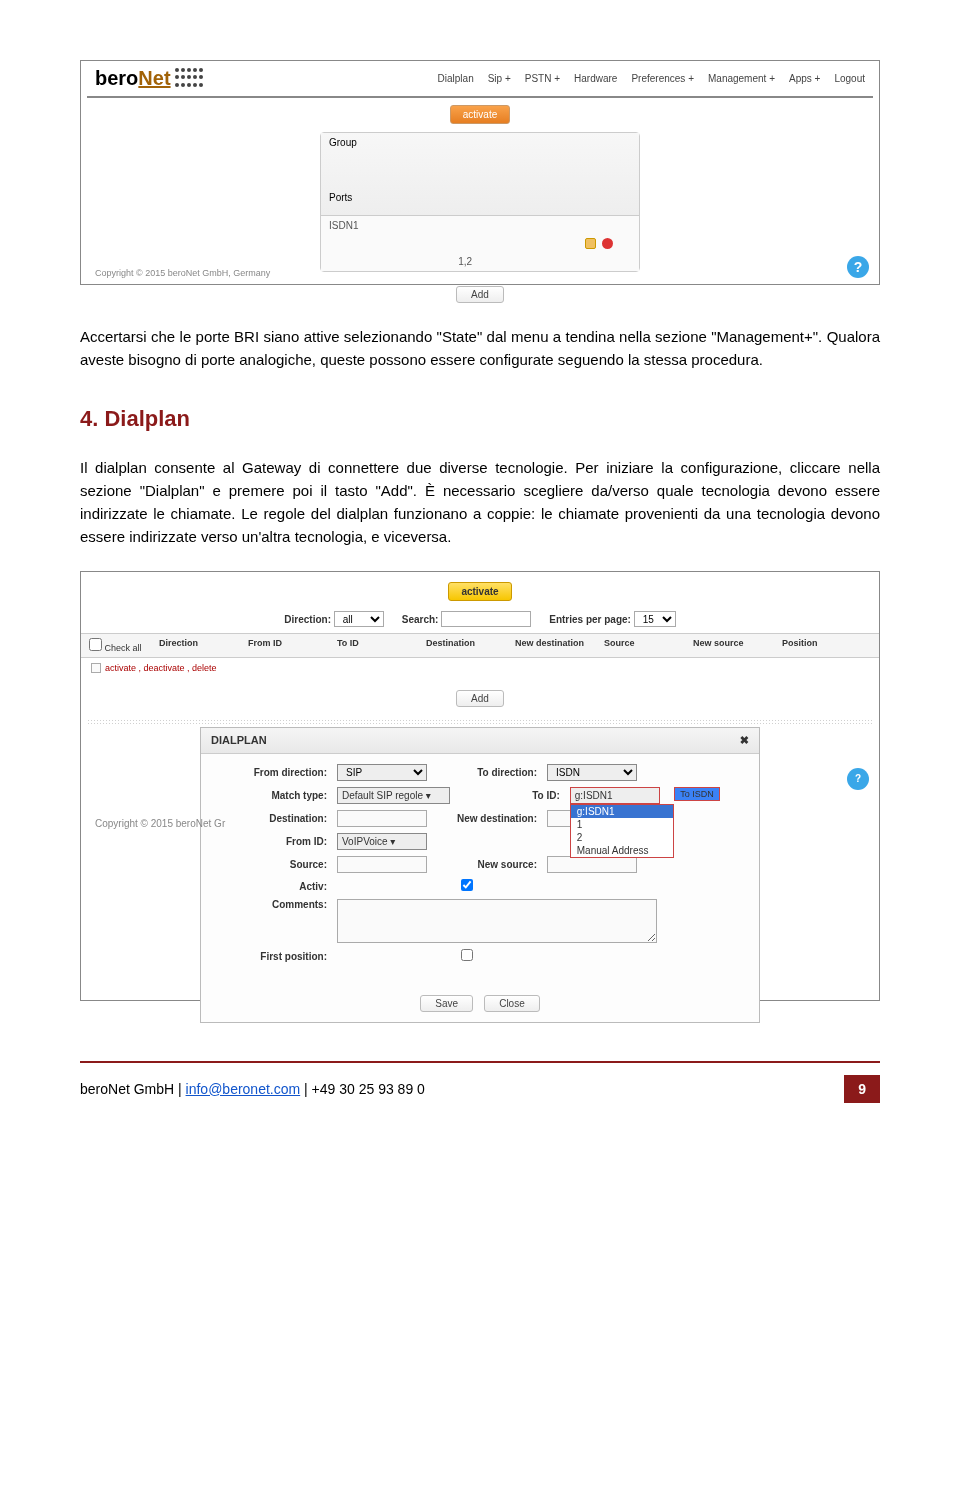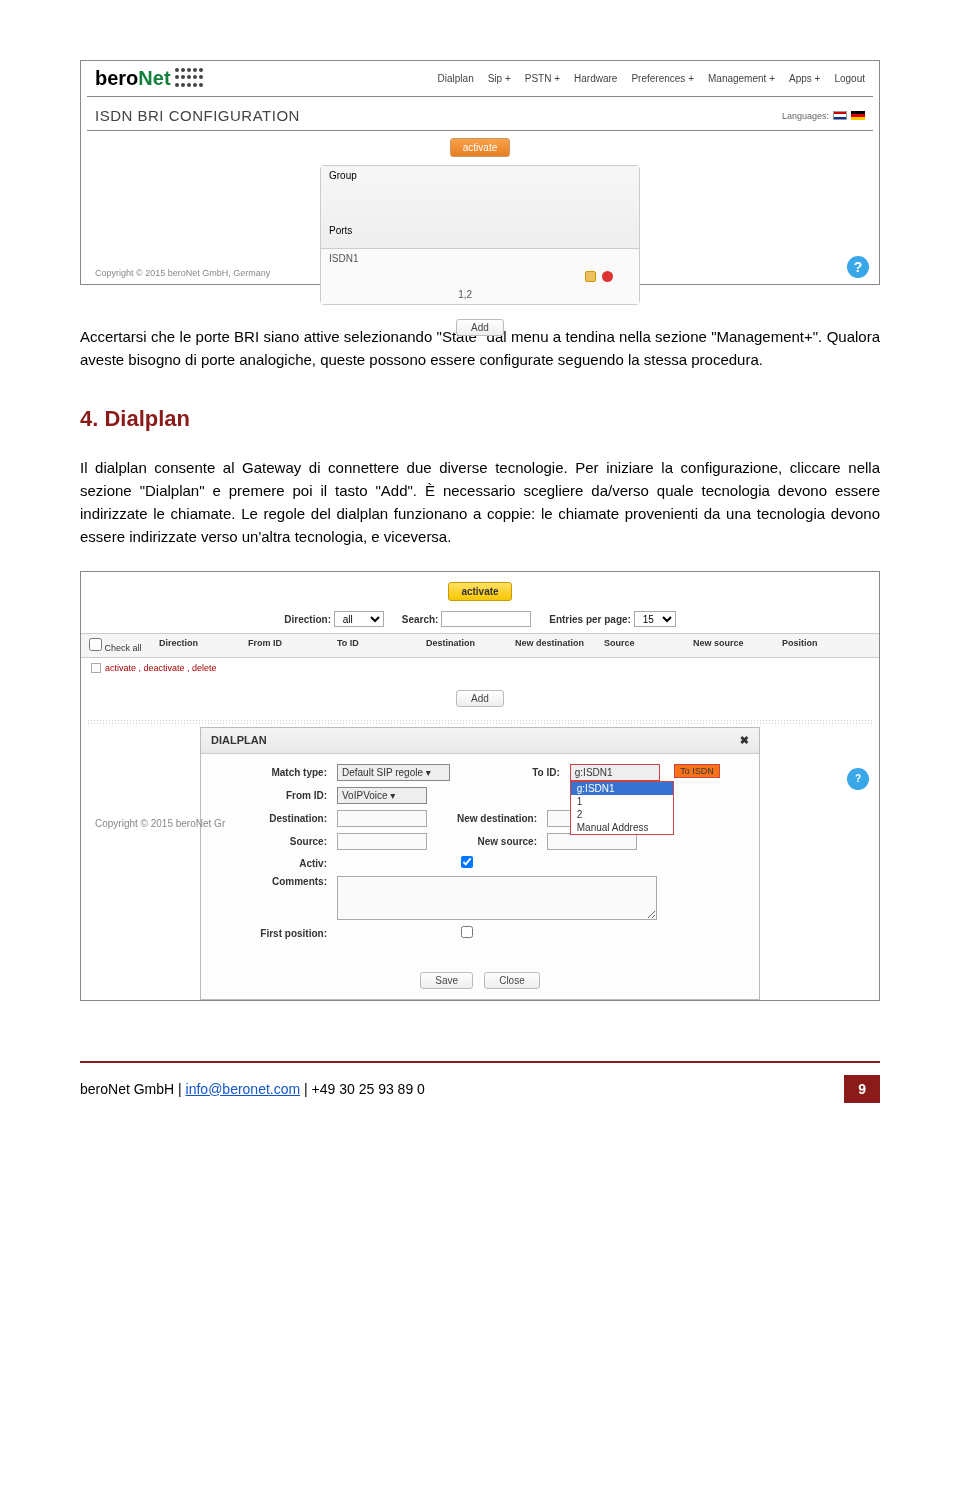--- a/index.html
+++ b/index.html
@@ -12,7 +12,7 @@
   .s1-top { display: flex; justify-content: space-between; align-items: center; padding: 6px 14px; }
   .logo { display: flex; align-items: center; gap: 4px; }
   .logo-text { font-size: 20px; font-weight: bold; }
-  .logo-text .red { color: #15803d; }
+  .logo-text .red { color: #a16207; text-decoration: underline; }
   .logo-dots { width: 30px; height: 22px; display: grid; grid-template-columns: repeat(5,1fr); grid-template-rows: repeat(3,1fr); gap: 1px; }
   .logo-dots span { width: 4px; height: 4px; border-radius: 50%; background: #444; }
   .s1-menu { display: flex; gap: 14px; font-size: 10px; color: #444; }

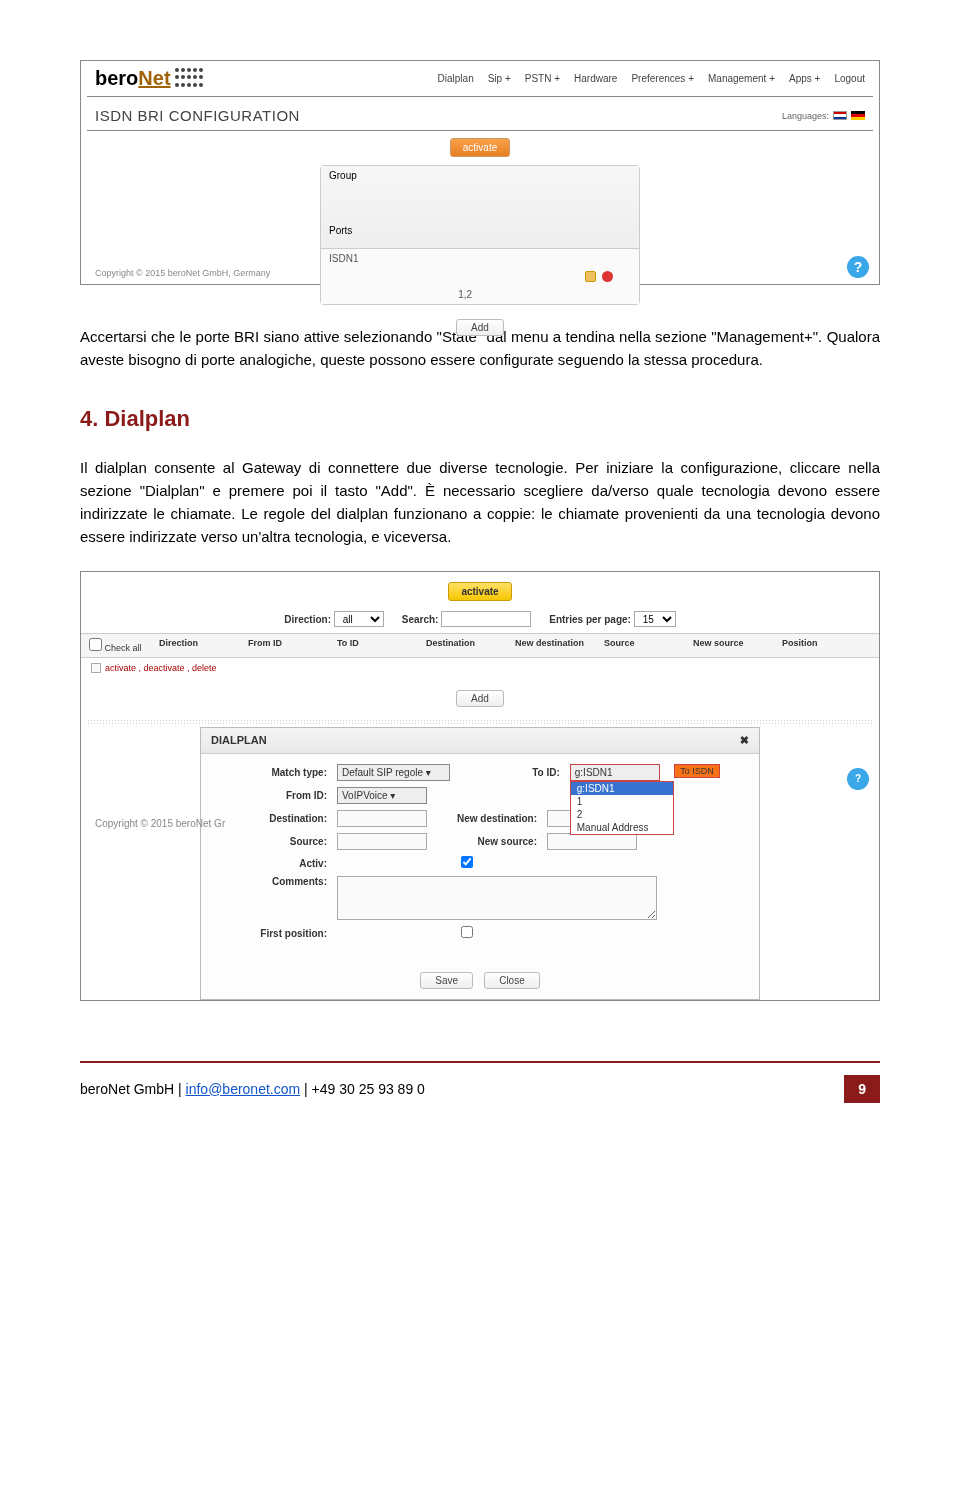--- a/index.html
+++ b/index.html
@@ -124,14 +124,6 @@
       </div>
     </div>
     <hr class="s1-hr">
-    <div class="s1-title-row">
-      <div class="s1-title">ISDN BRI CONFIGURATION</div>
-      <div class="s1-lang">
-        <span>Languages:</span>
-        <span class="flag flag-uk"></span>
-        <span class="flag flag-de"></span>
-      </div>
-    </div>
     <hr class="s1-hr">
     <div class="s1-center" style="padding-top:6px;">
       <span class="btn-orange">activate</span>

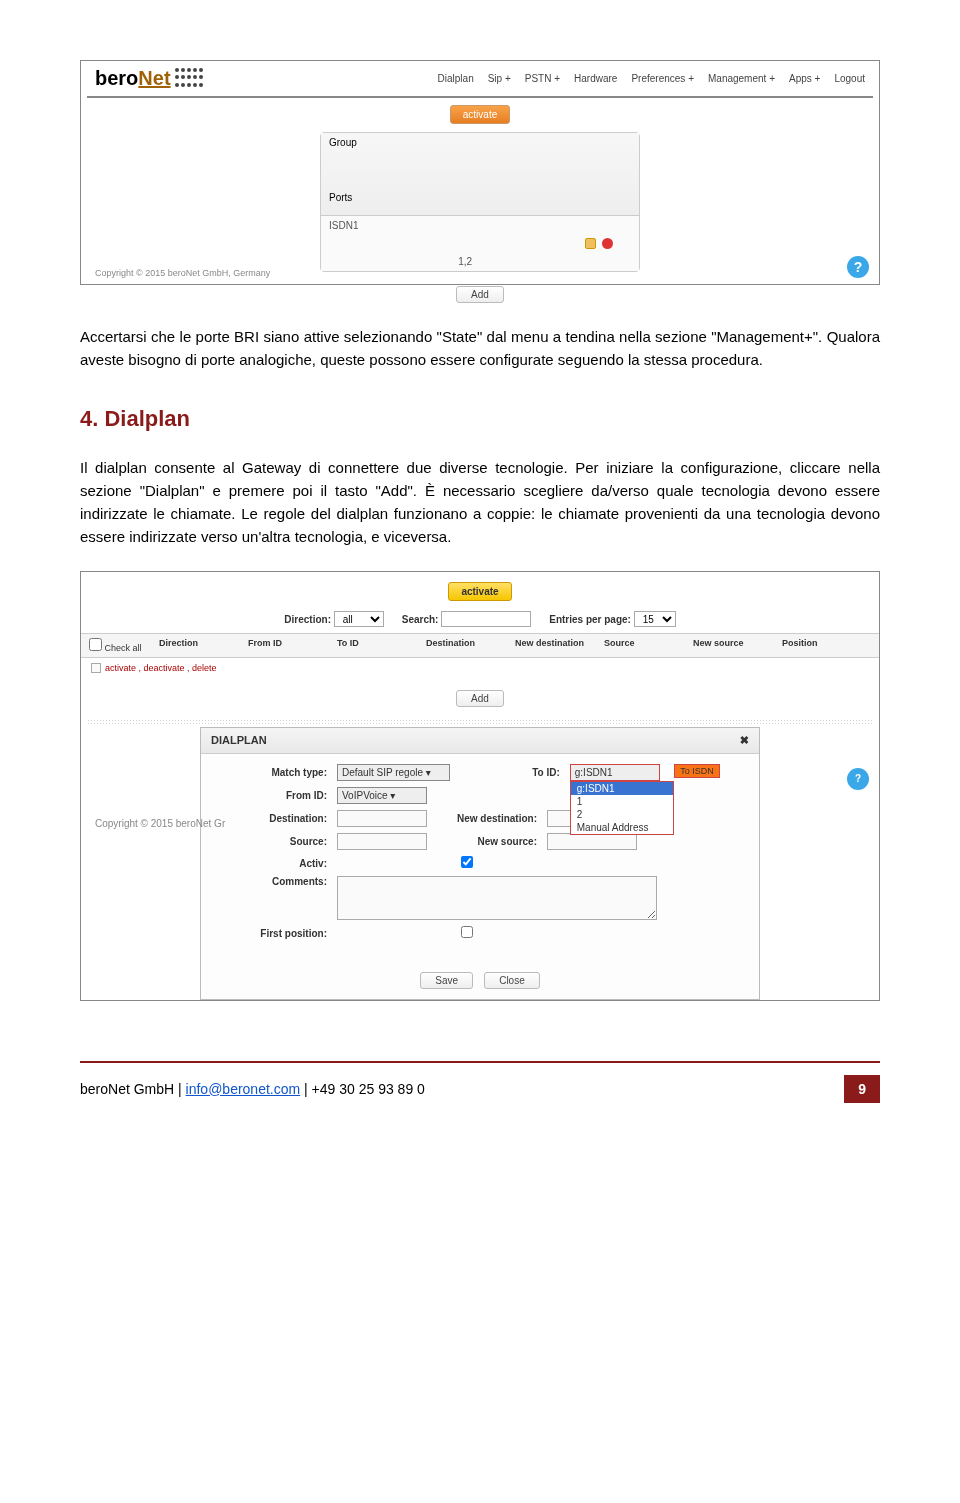--- a/index.html
+++ b/index.html
@@ -193,6 +193,12 @@
       </div>
       <div class="s2-form">
         <div class="frow">
+          <span class="flab">From direction:</span>
+          <select class="fsel"><option>SIP</option></select>
+          <span class="flab2">To direction:</span>
+          <select class="fsel"><option>ISDN</option></select>
+        </div>
+        <div class="frow">
           <span class="flab">Match type:</span>
           <span class="fsel" style="display:inline-block;line-height:14px;">Default SIP regole ▾</span>
           <span class="flab2">To ID:</span>

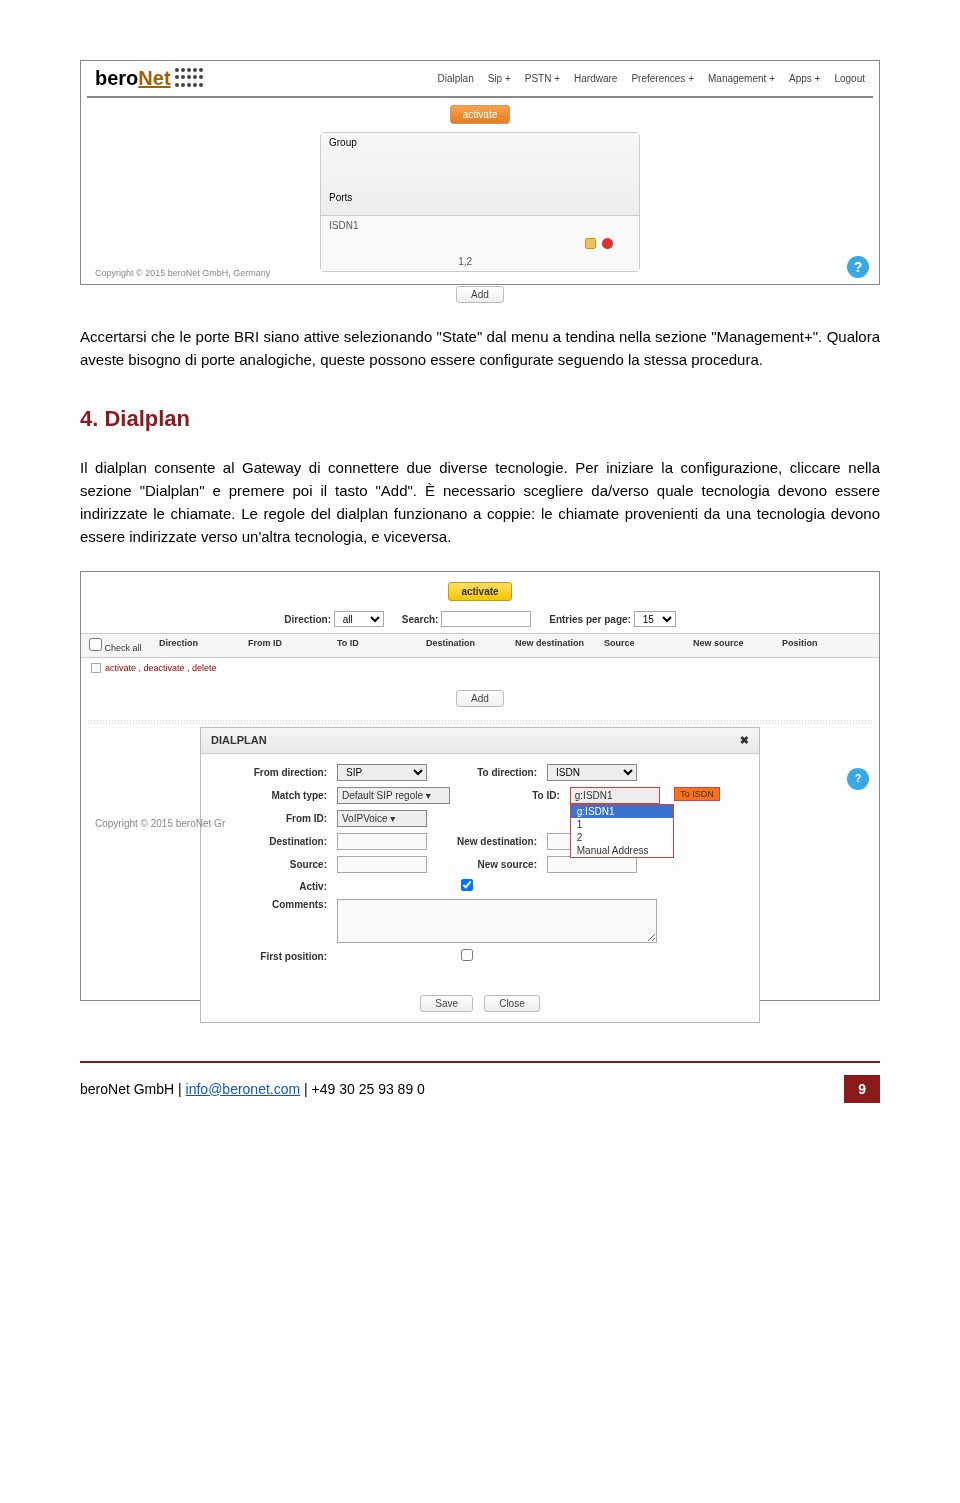--- a/index.html
+++ b/index.html
@@ -73,7 +73,7 @@
   .dd-list { position:absolute; top:17px; left:0; width:104px; background:#fff; border:1px solid #c44; font-size:10px; z-index:5;}
   .dd-list div { padding:1px 6px; }
   .dd-list .hl { background:#3873d1; color:#fff;}
-  .to-note { position:absolute; right:-60px; top:0; border:1px solid #c44; padding:1px 5px; font-size:9px; background:#f97316;}
+  .to-note { position:absolute; right:-60px; top:0; border:1px solid #c44; padding:1px 5px; font-size:9px; background:#3b82f6;}
   .s2-copy { position:absolute; left:14px; bottom:171px; font-size:10px; color:#888;}
   .s2-btns { text-align:center; padding:10px 0;}
   .help2 { position:absolute; right:10px; top:196px; width:22px; height:22px; border-radius:50%; background:#3aa7e8; color:#fff; text-align:center; line-height:22px; font-weight:bold;}

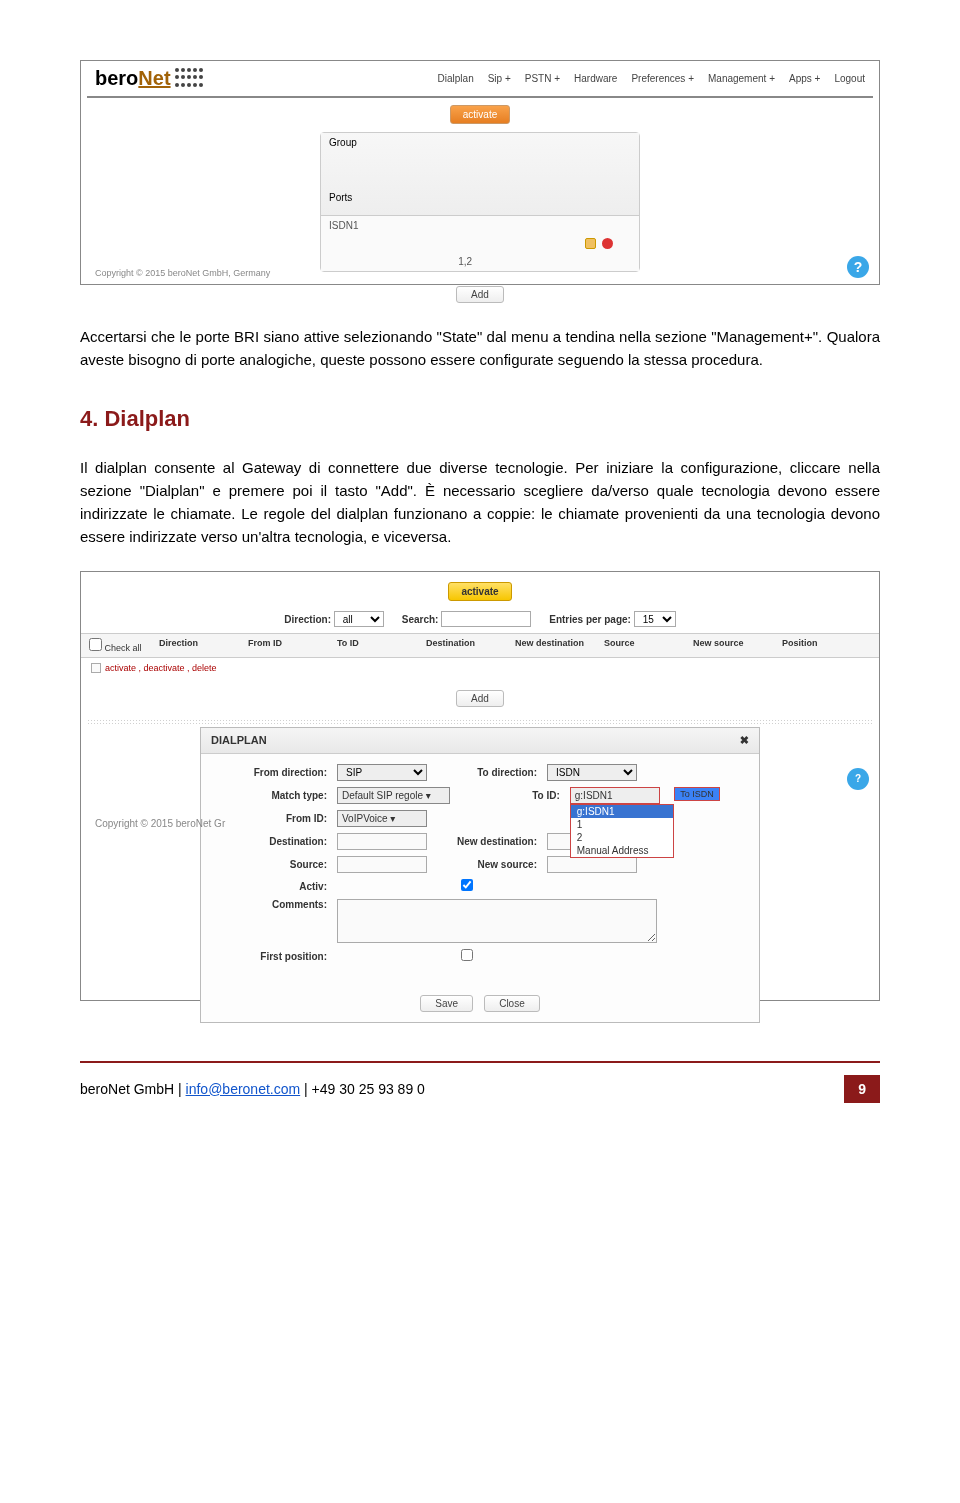--- a/index.html
+++ b/index.html
@@ -214,14 +214,14 @@
           </span>
         </div>
         <div class="frow">
+          <span class="flab">Destination:</span>
+          <input class="finp" style="">
+          <span class="flab2">New destination:</span>
+          <input class="finp" style="">
+        </div>
+        <div class="frow">
           <span class="flab">From ID:</span>
           <span class="fsel" style="display:inline-block;line-height:14px;">VoIPVoice ▾</span>
-        </div>
-        <div class="frow">
-          <span class="flab">Destination:</span>
-          <input class="finp" style="">
-          <span class="flab2">New destination:</span>
-          <input class="finp" style="">
         </div>
         <div class="frow">
           <span class="flab">Source:</span>

